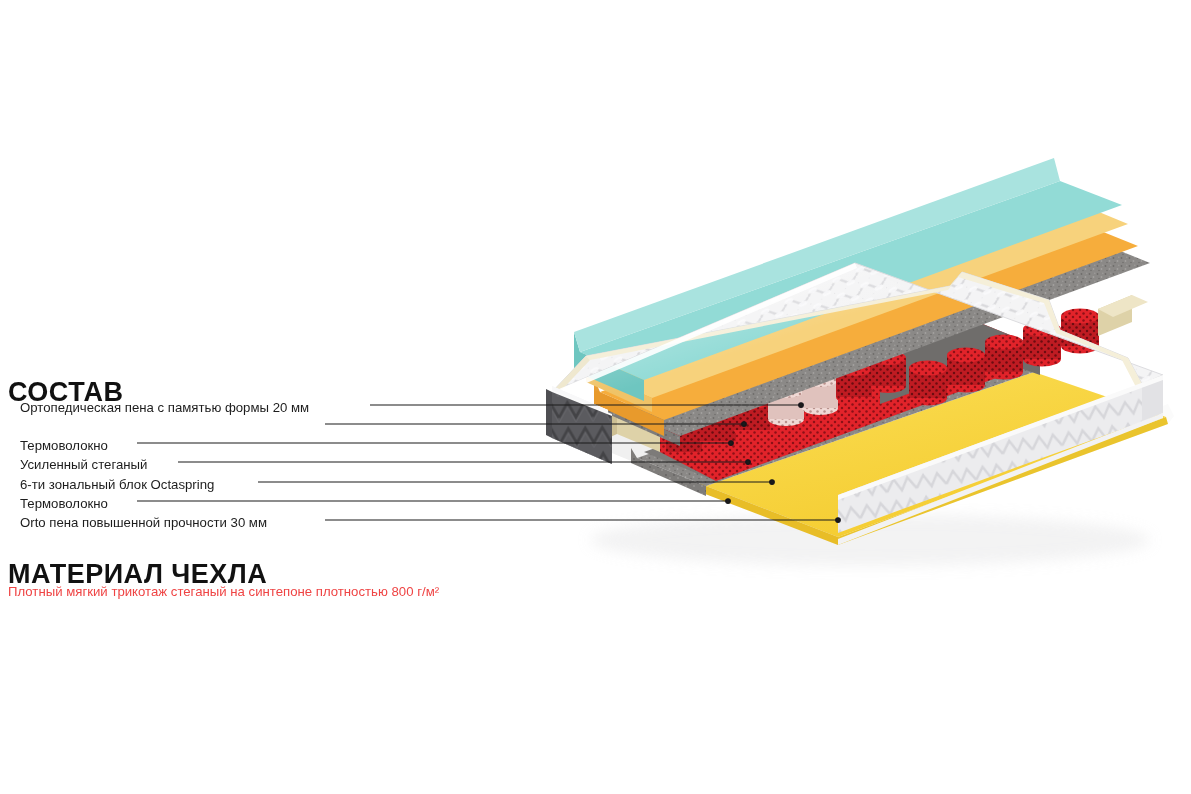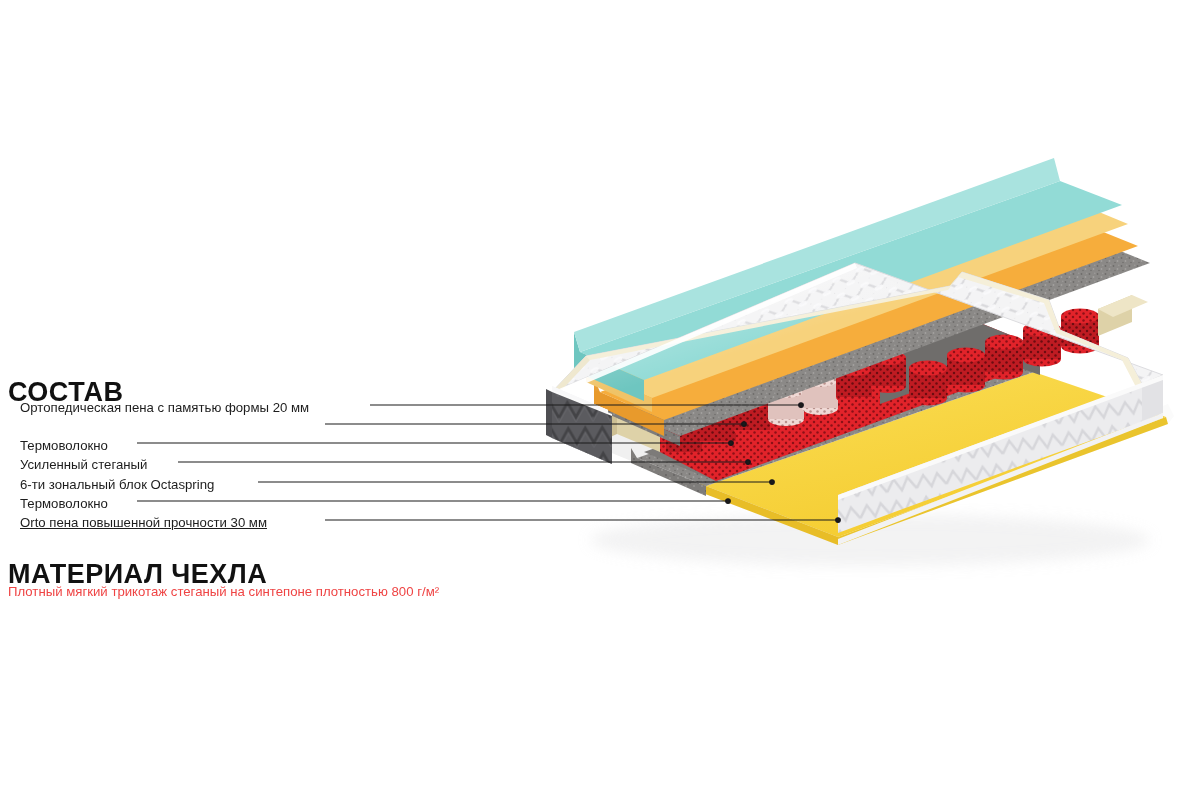--- a/index.html
+++ b/index.html
@@ -357,7 +357,7 @@
   <div class="spec-row" style="top:494px;">
     <span>Термоволокно</span>
   </div>
-  <div class="spec-row" style="top:513px;text-decoration:underline;">
+  <div class="spec-row" style="top:513px;">
     <span>Orto пена повышенной прочности 30 мм</span>
   </div>
 

